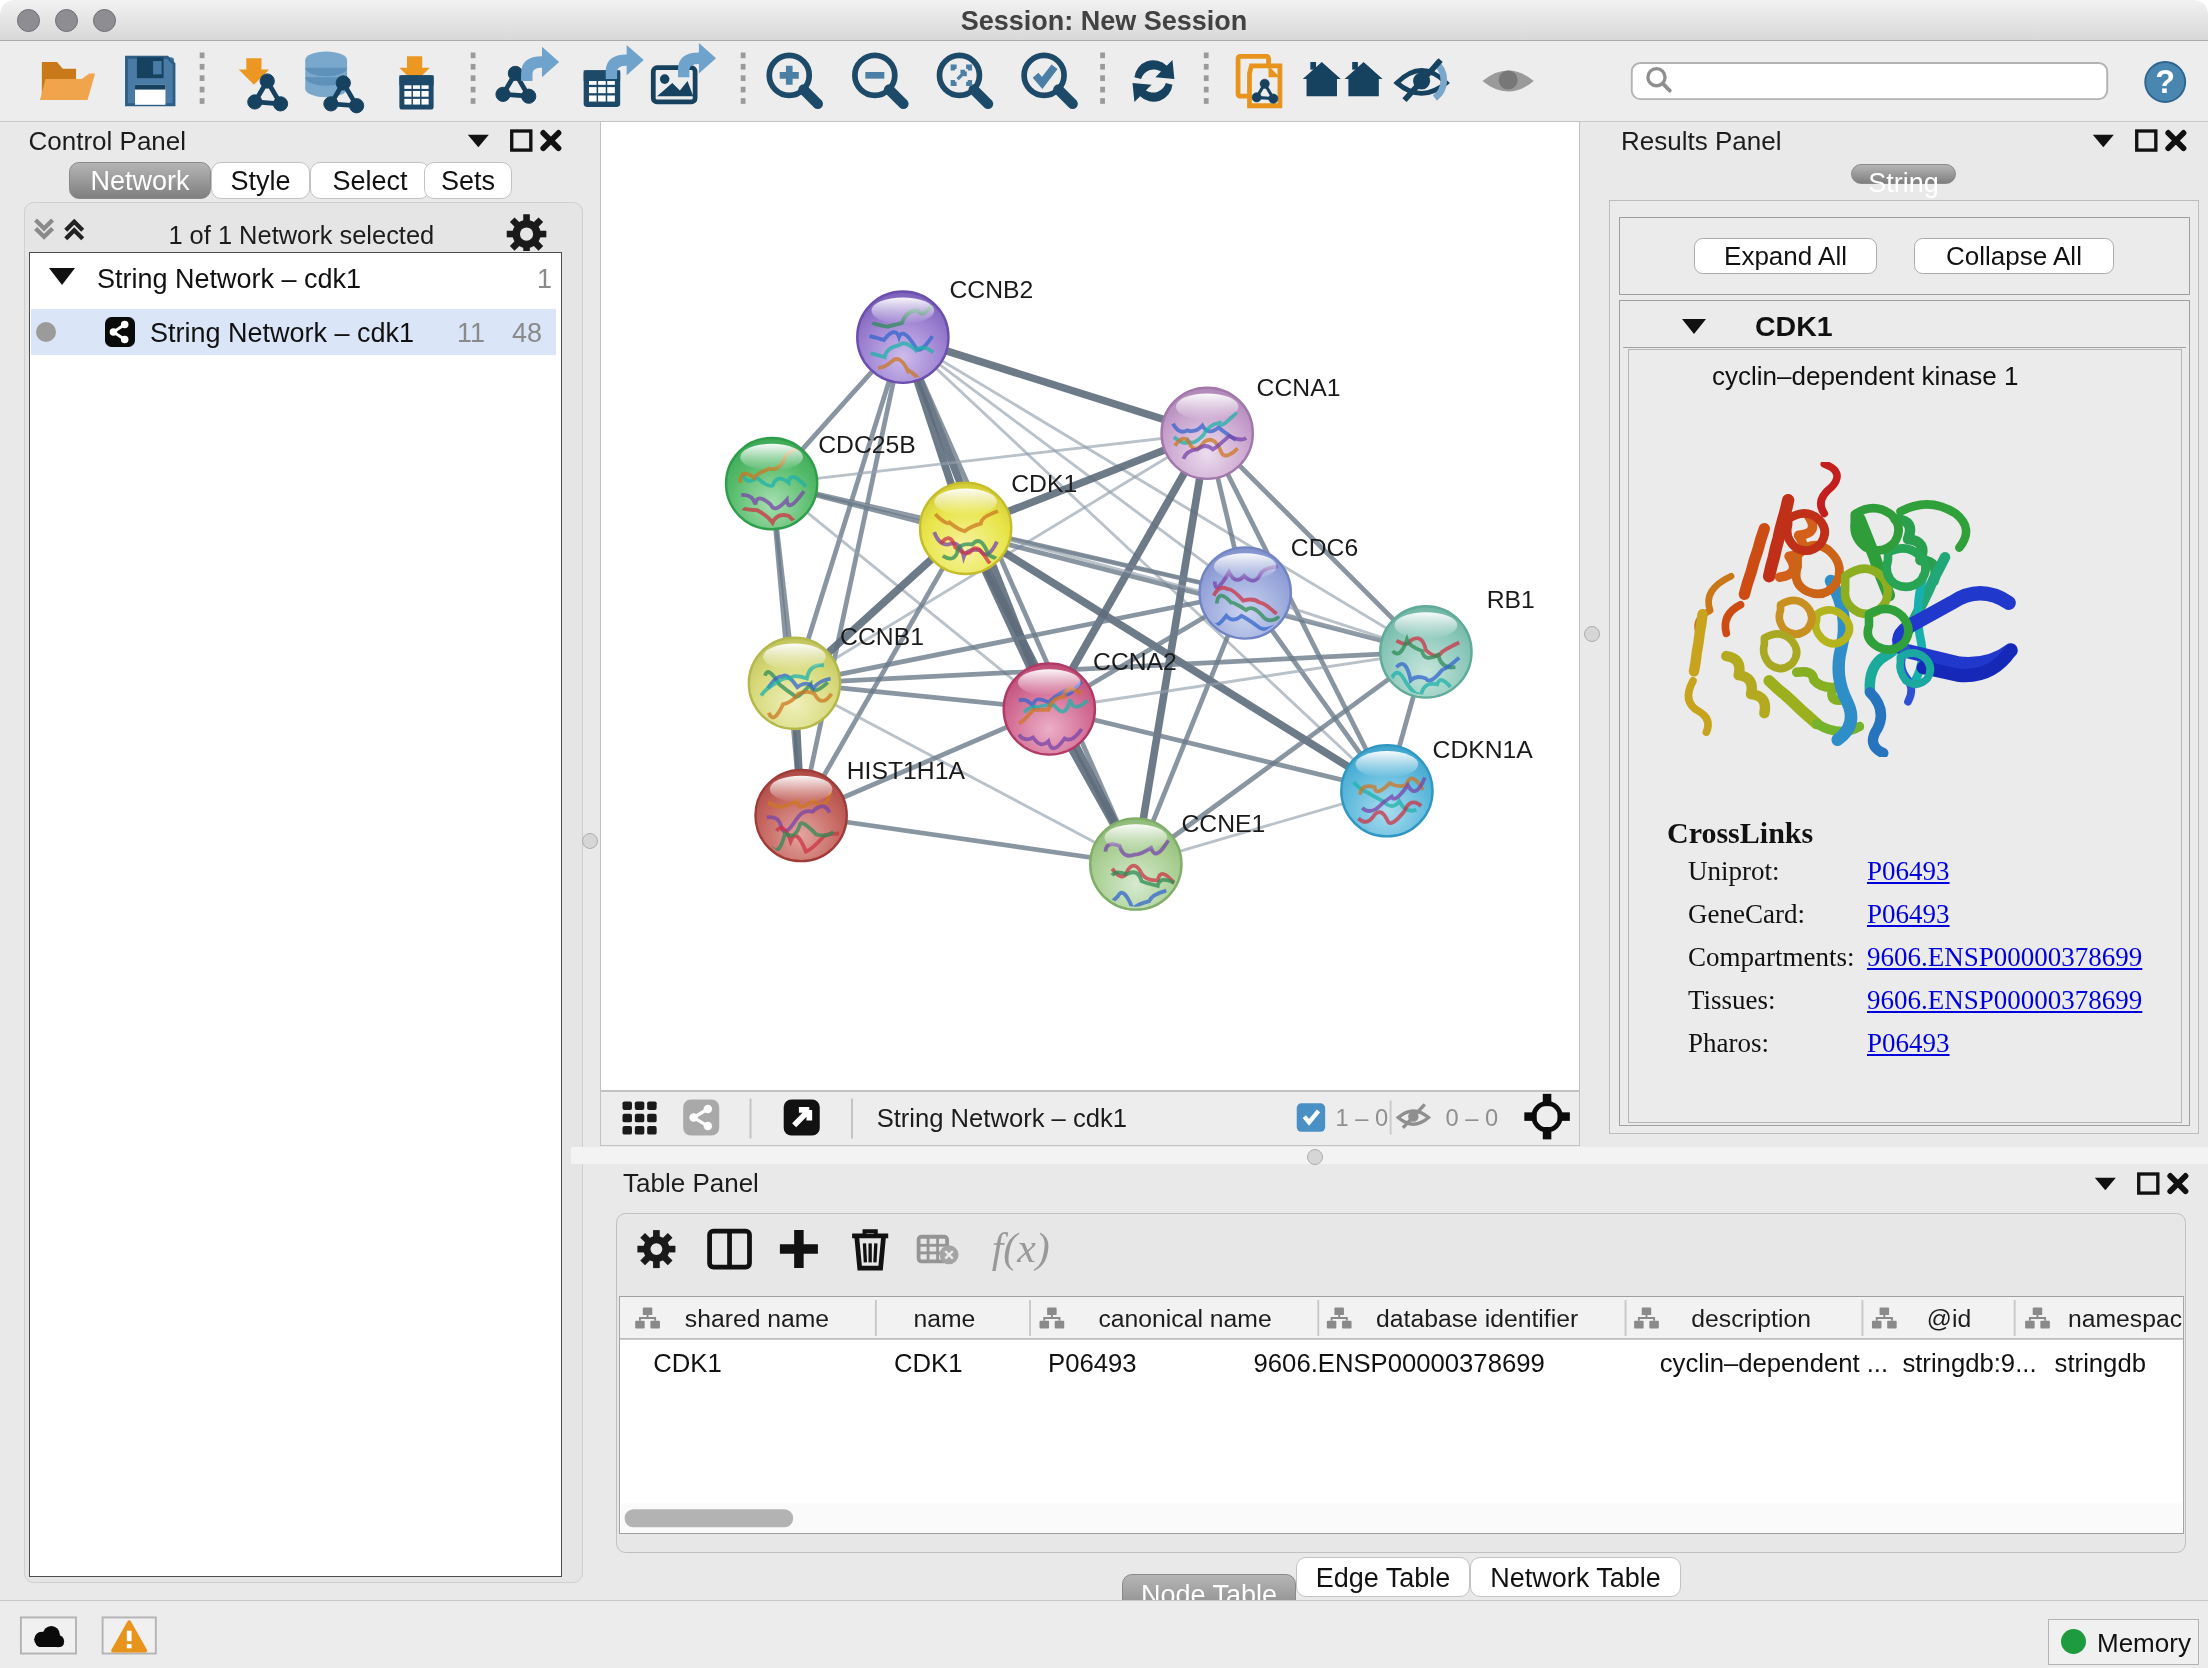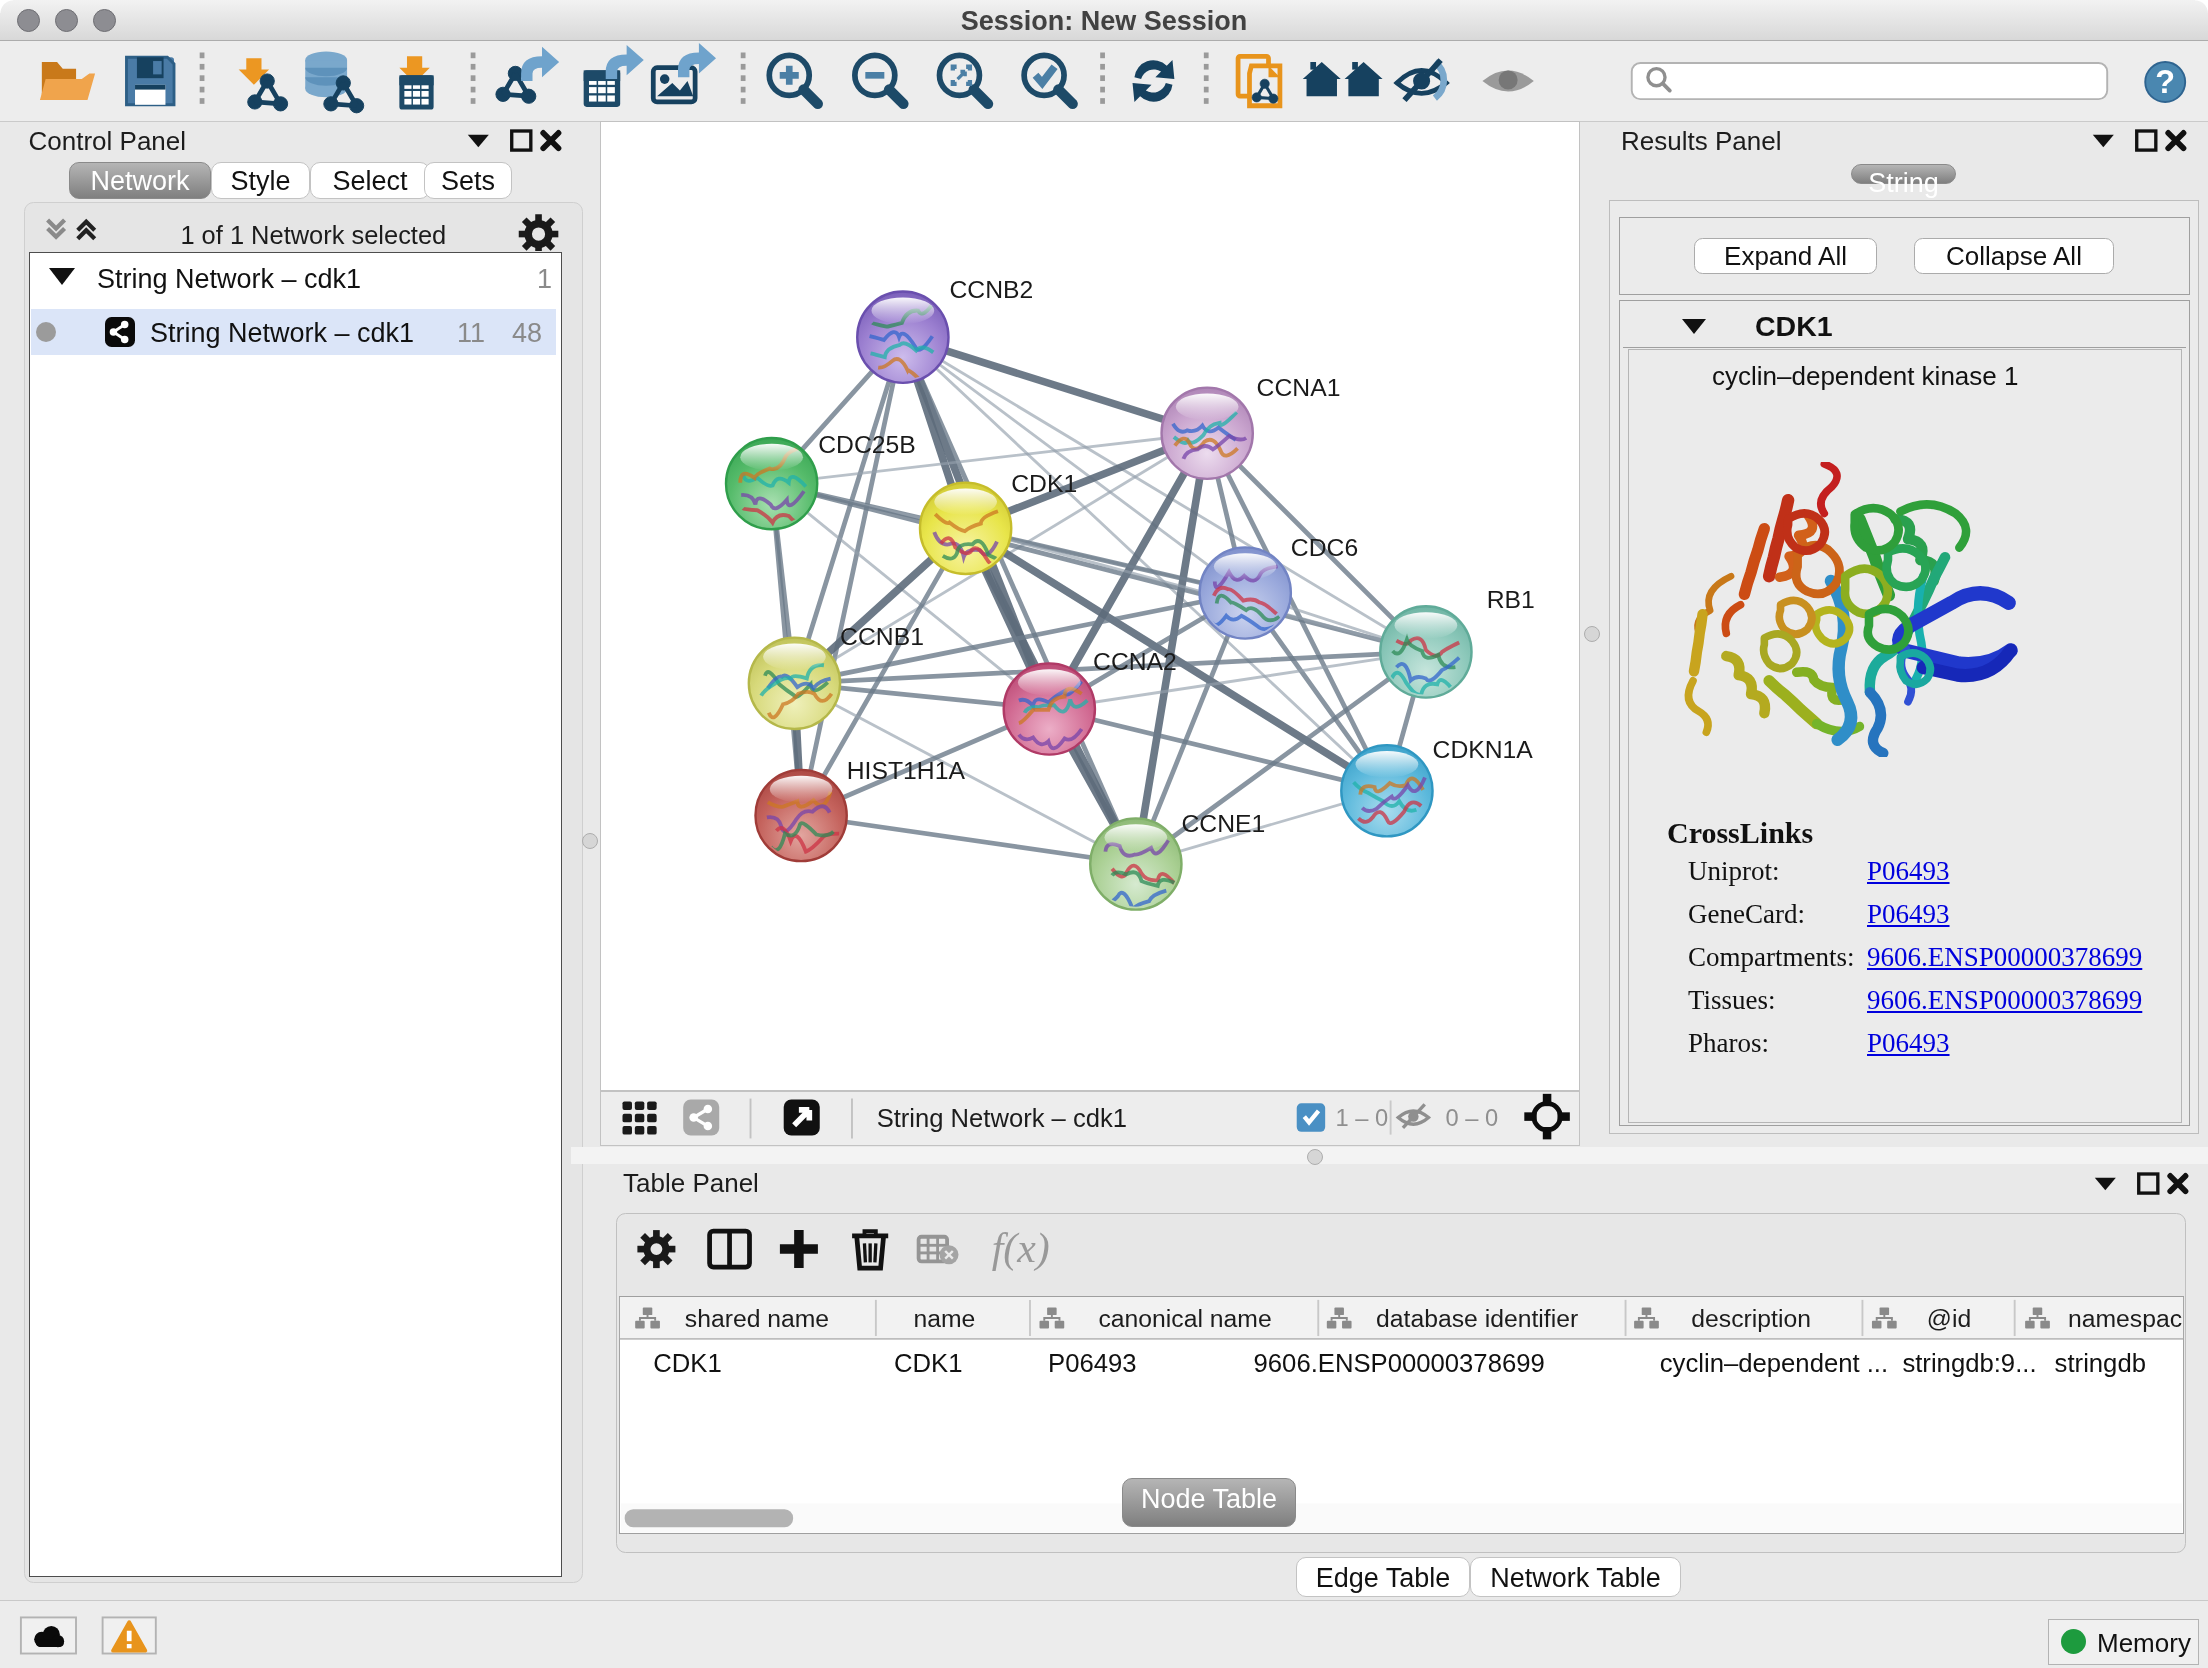--- a/index.html
+++ b/index.html
@@ -217,7 +217,7 @@
 <div class="abs tab" style="left:424px;top:162px;width:88px;">Sets</div>
 
 <div class="abs" style="left:24px;top:202px;width:557px;height:1379px;background:#e5e5e5;border:1px solid #cfcfcf;border-radius:9.5px;"></div>
-<div class="abs" id="cp-header" style="left:32px;top:202px;width:607px;height:49px;">
+<div class="abs" id="cp-header" style="left:20px;top:202px;width:607px;height:49px;">
 <svg width="557" height="49" viewBox="0 0 586 52">
 <g fill="none" stroke="#8a8a8a" stroke-width="4.5">
         <path d="M14,28 L23,37 L32,28 M14,19 L23,28 L32,19"></path>

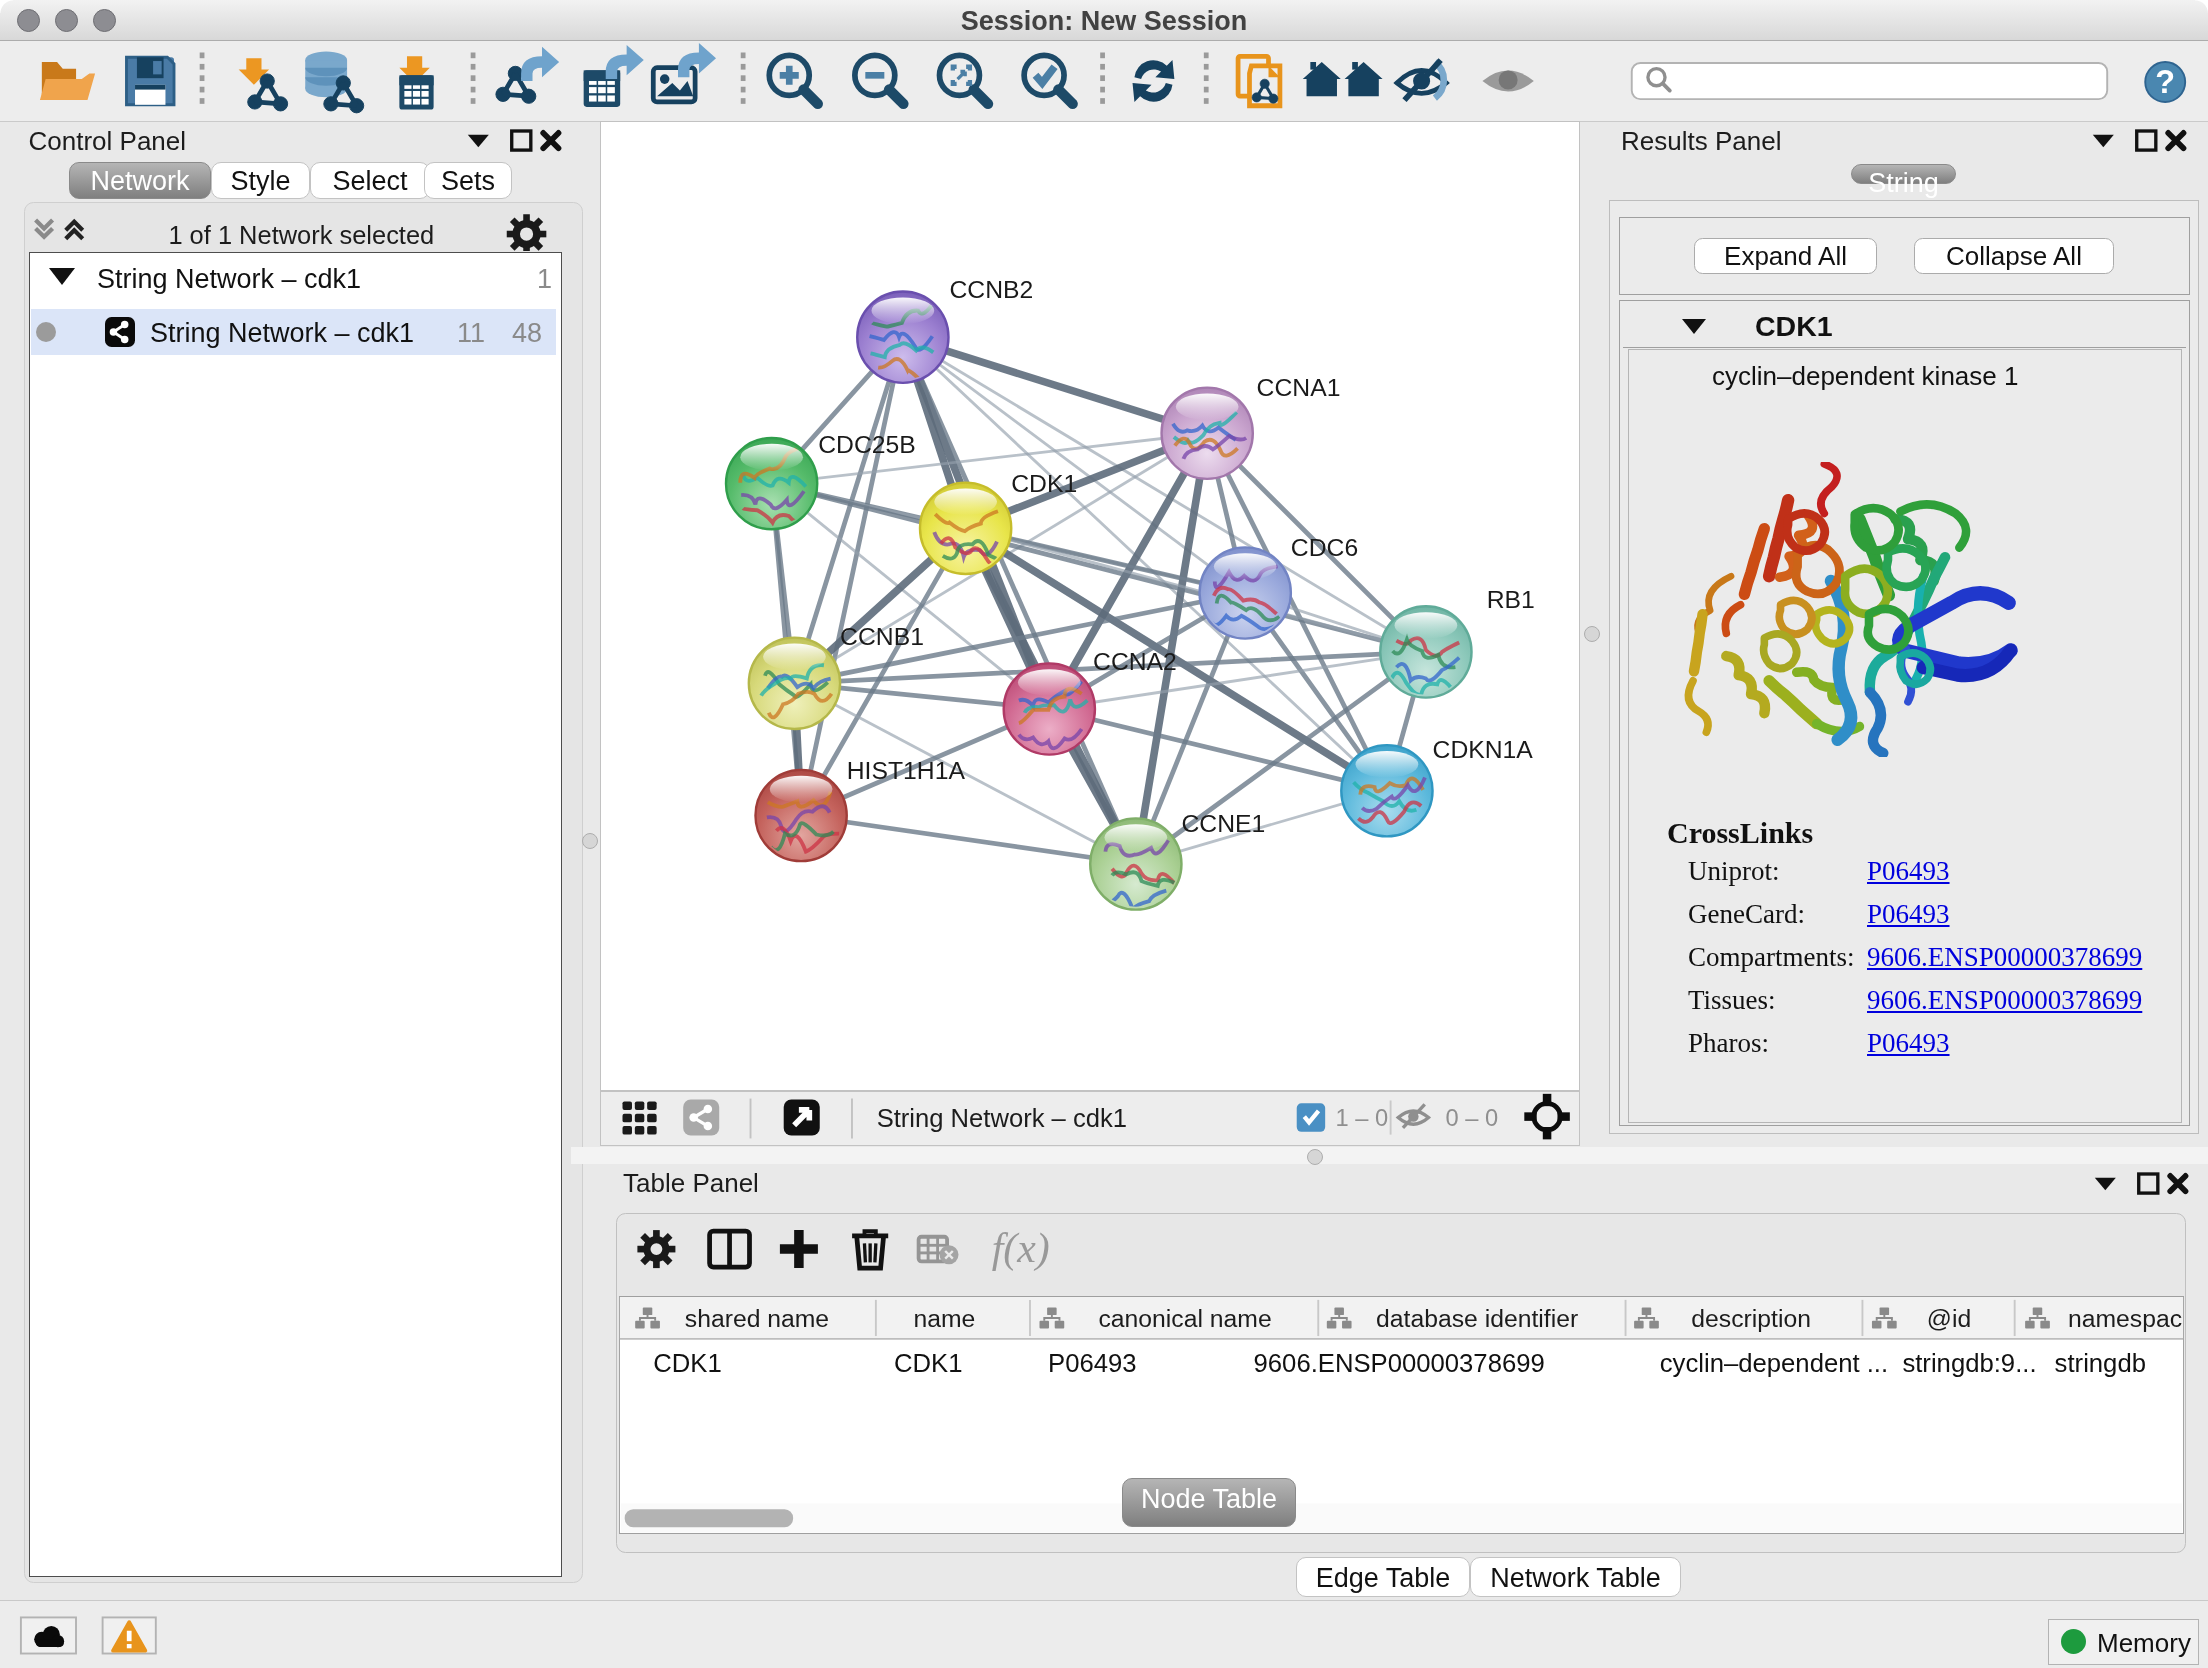--- a/index.html
+++ b/index.html
@@ -757,7 +757,7 @@
 </svg>
 </div>
 
-<div class="abs tab sel" style="left:1122px;top:1478px;width:174px;height:49px;line-height:40px;">Node Table</div>
+<div class="abs tab sel" style="left:1122px;top:1574px;width:174px;height:49px;line-height:40px;">Node Table</div>
 <div class="abs tab" style="left:1296px;top:1557px;width:174px;height:40px;line-height:40px;">Edge Table</div>
 <div class="abs tab" style="left:1470px;top:1557px;width:211px;height:40px;line-height:40px;">Network Table</div>
 

